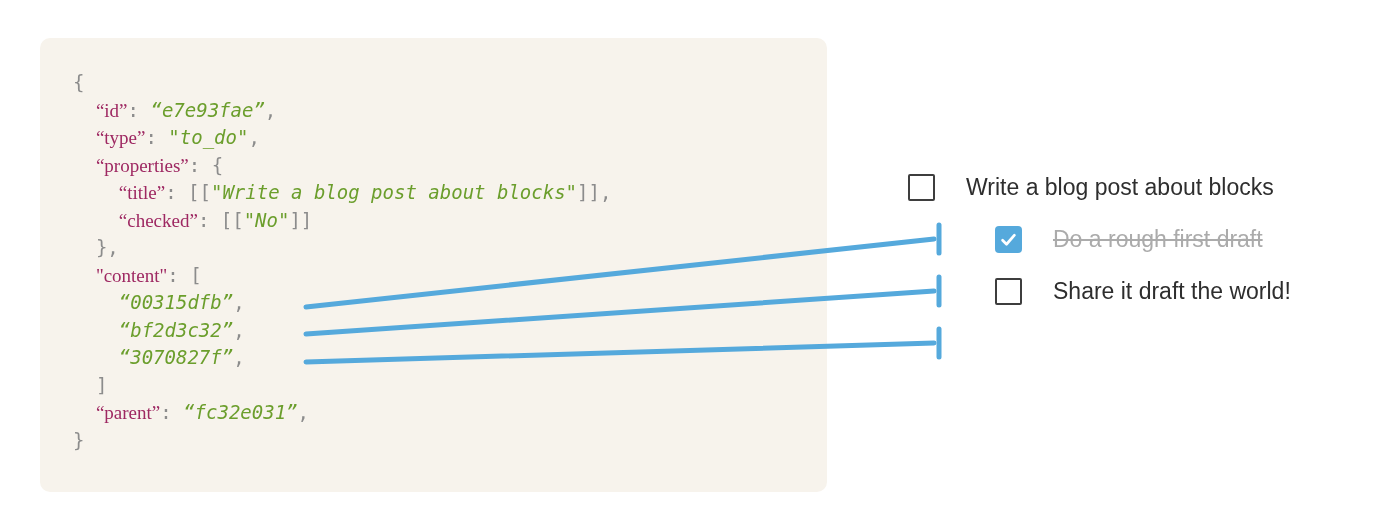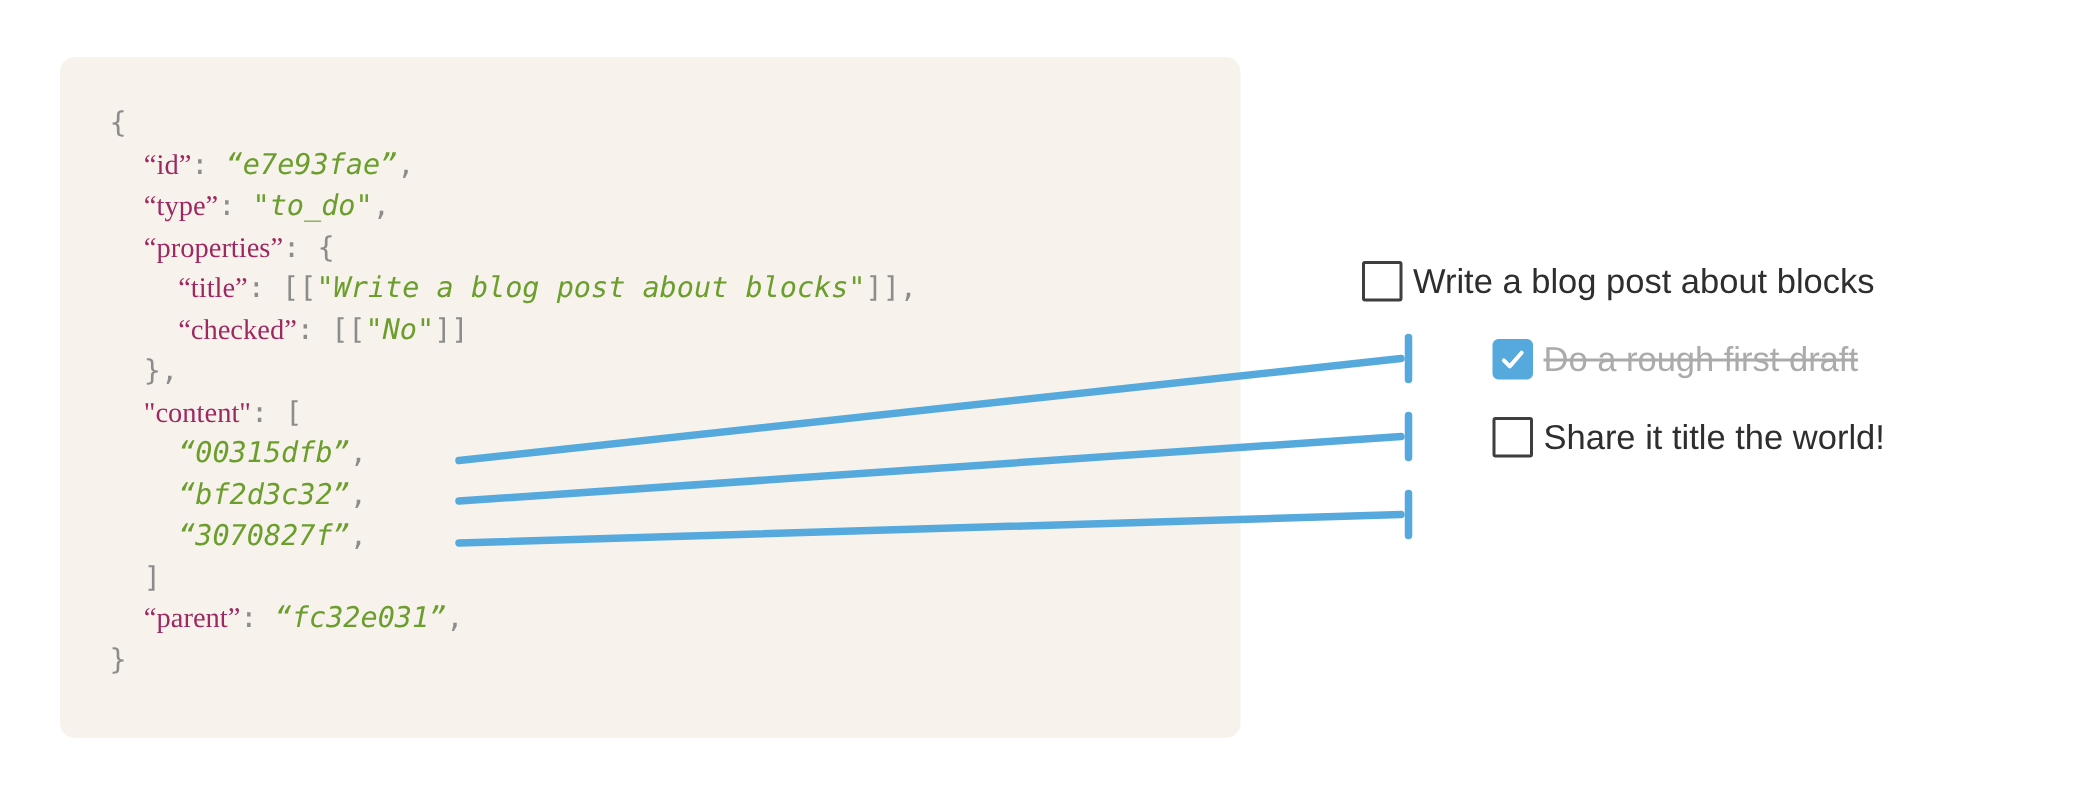--- a/index.html
+++ b/index.html
@@ -29,7 +29,7 @@
   .tok-p{color:var(--punct);}
   
   .todo-list{position:absolute;left:908px;top:161px;}
-  .todo-row{display:flex;align-items:center;height:52px;gap:7px;}
+  .todo-row{display:flex;align-items:center;height:52px;gap:31px;}
   .todo-row.sub{margin-left:45px;padding-left:42px;}
   .cb{width:27px;height:27px;flex:0 0 27px;display:flex;align-items:center;justify-content:center;}
   .cb.unchecked{background:#ffffff;border:2.5px solid #3e3e3e;border-radius:2px;}

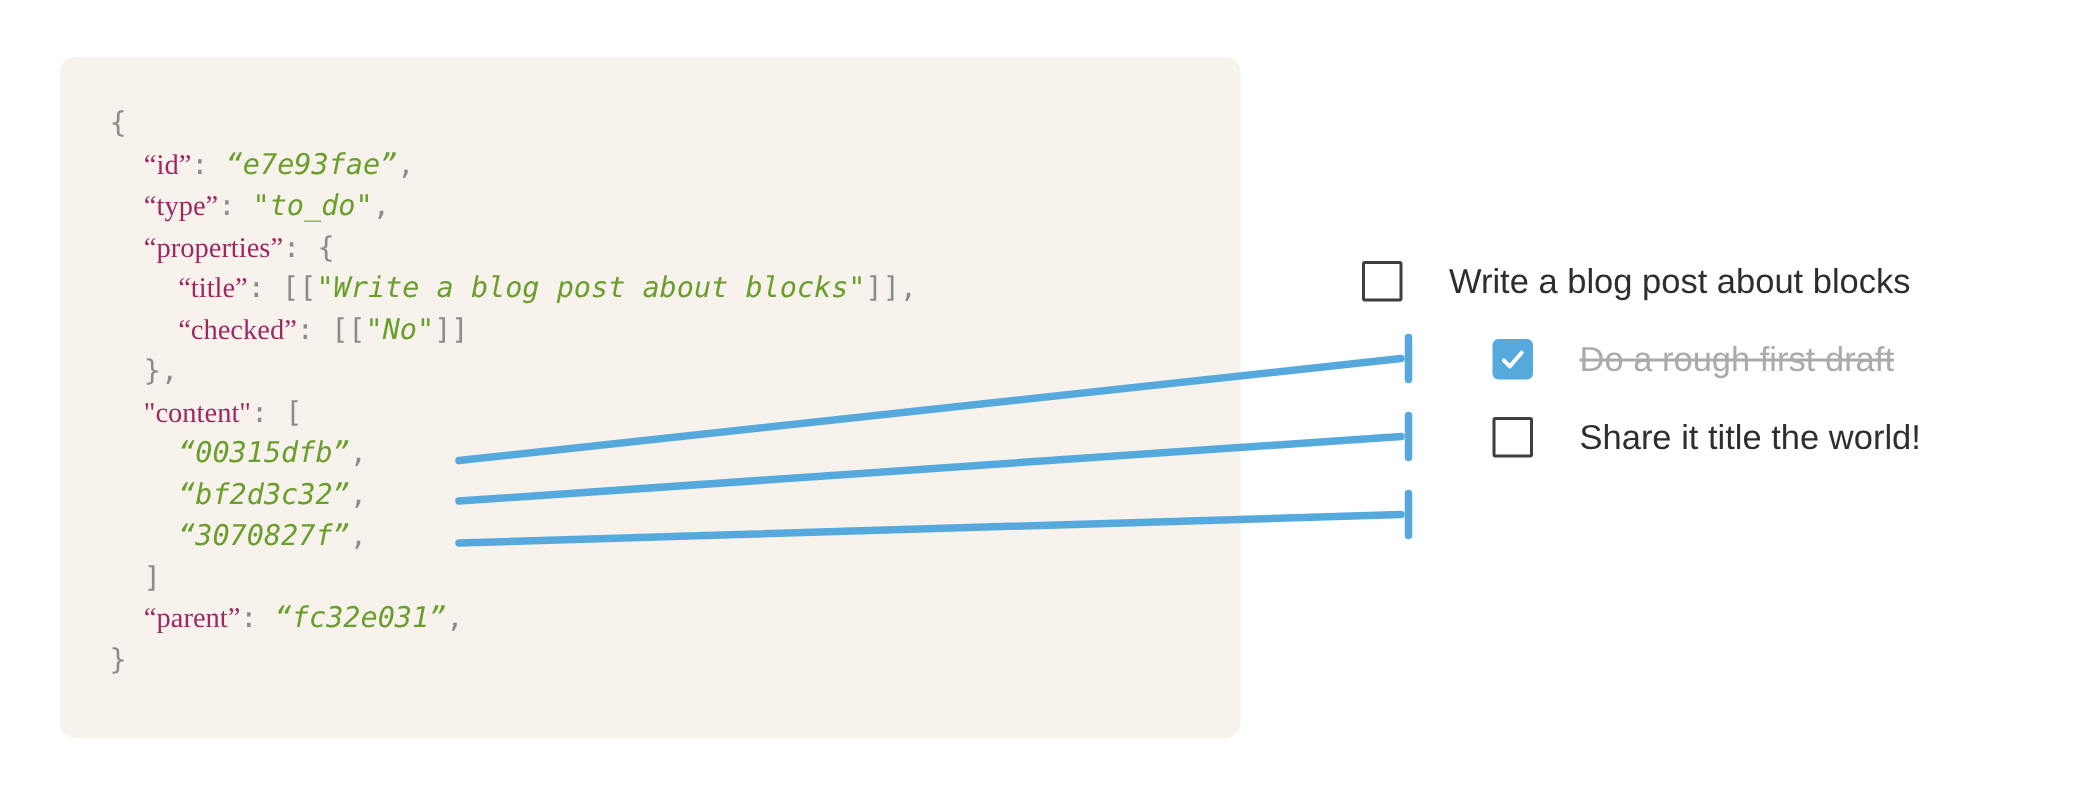--- a/index.html
+++ b/index.html
@@ -73,7 +73,7 @@
     </div>
     <div class="todo-row sub">
       <div class="cb unchecked"></div>
-      <span class="todo-label">Share it title the world!</span>
+      <span class="todo-label">Share it draft the world!</span>
     </div>
   </div>
 

